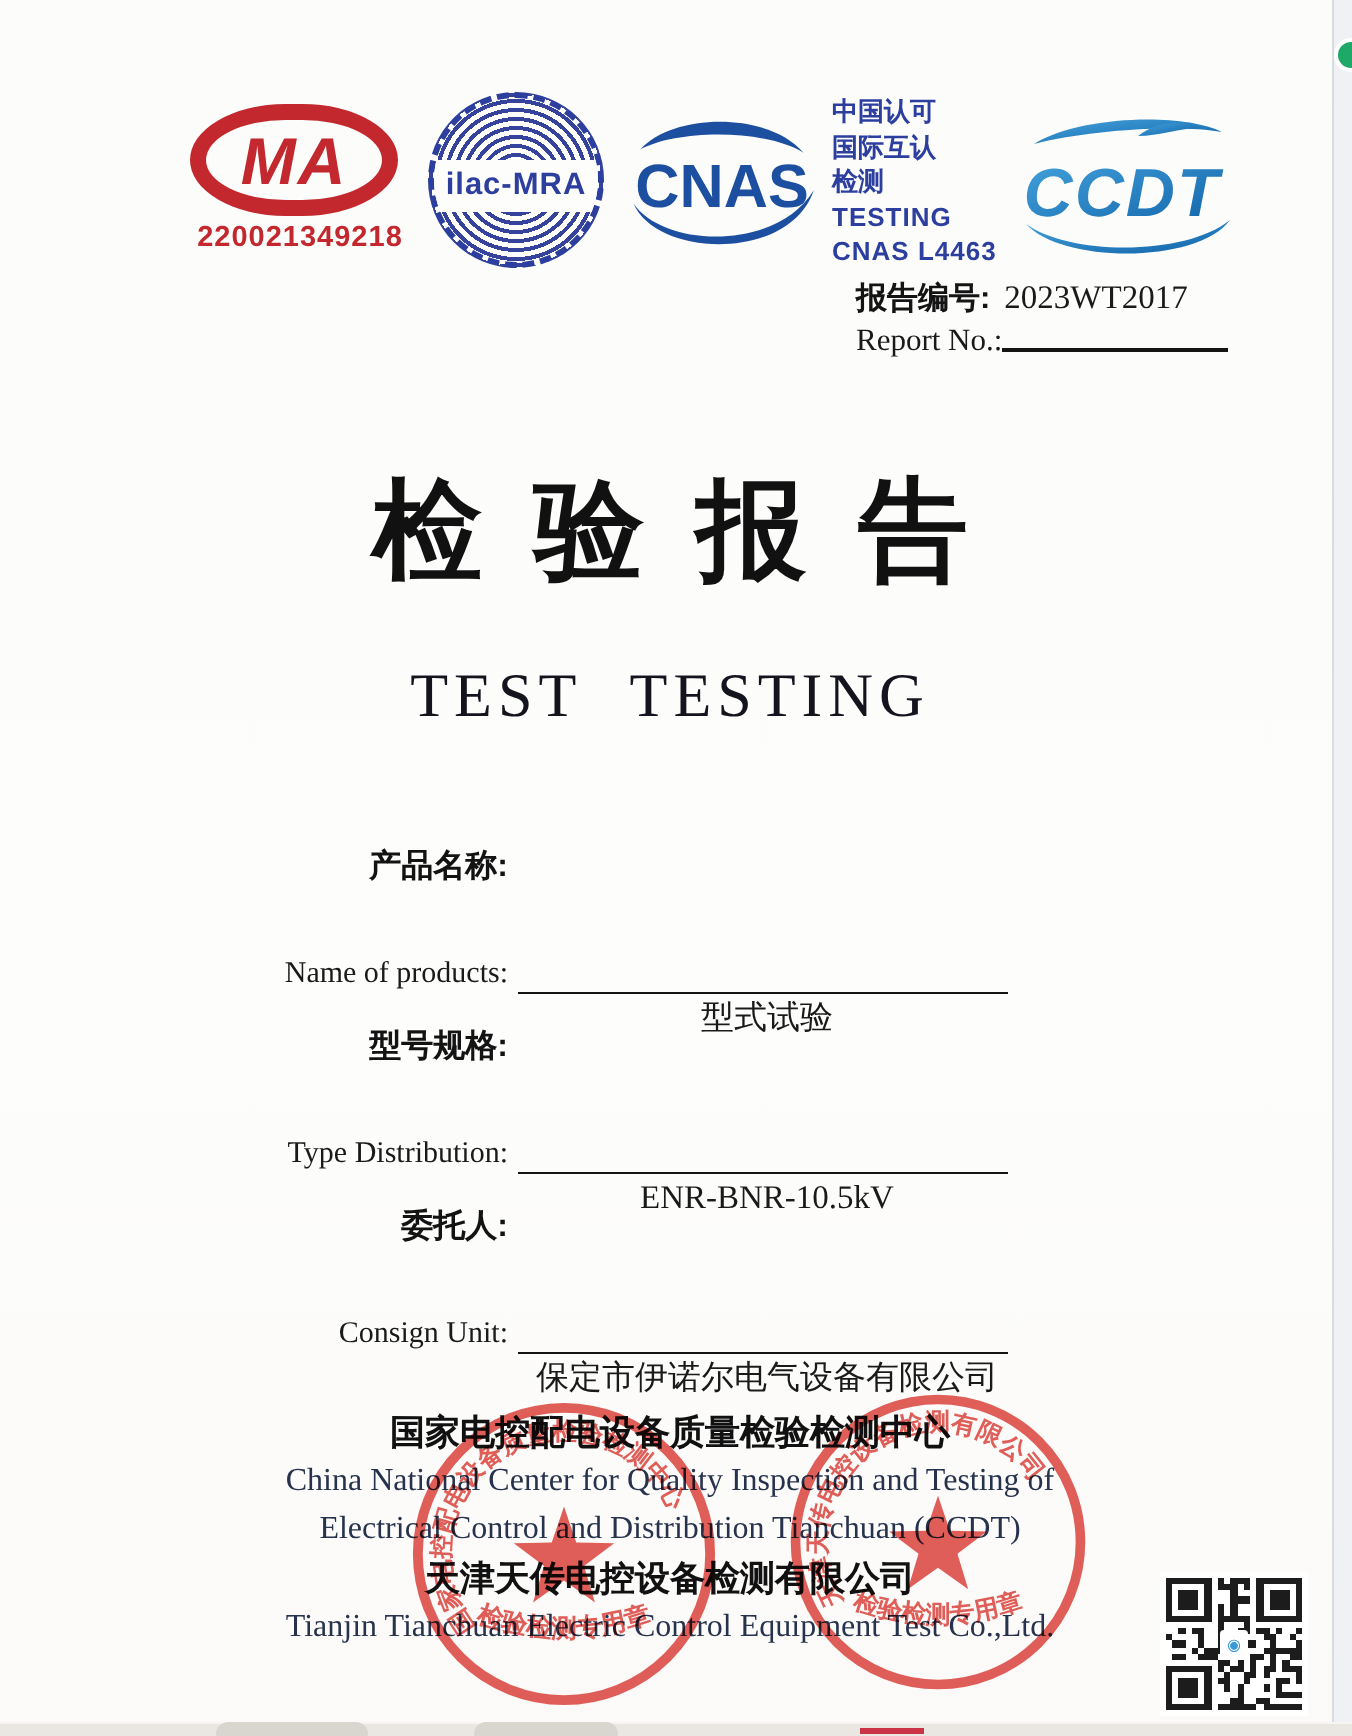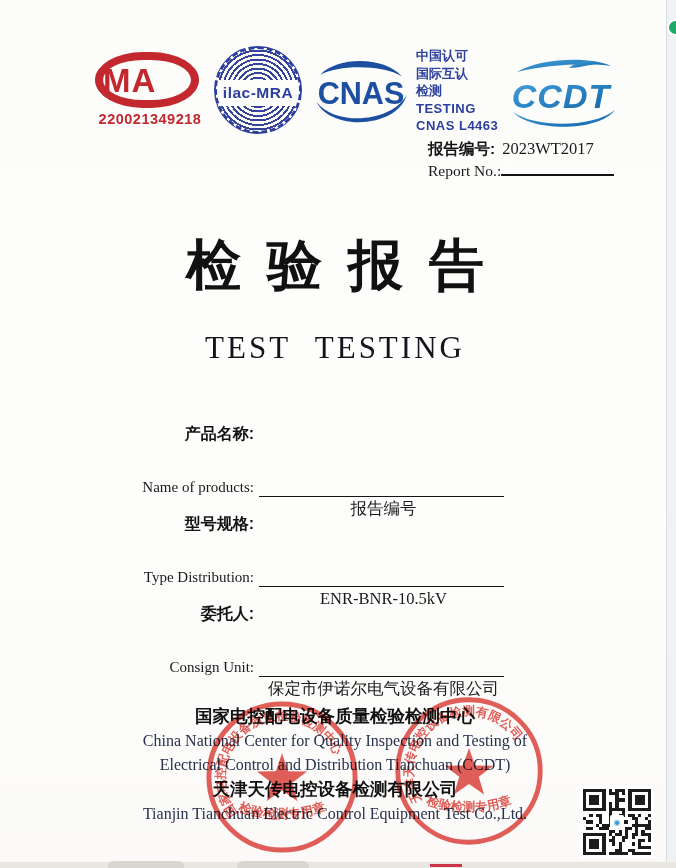--- a/index.html
+++ b/index.html
@@ -16,7 +16,7 @@
   
   .cma { position:absolute; left:95px; top:52px; width:110px; text-align:center; }
   .cma-oval { width:104px; height:56px; border:8px solid #c2282d; border-radius:46%/50%;
-    display:flex; align-items:center; justify-content:flex-start; }
+    display:flex; align-items:center; justify-content:center;font-style:italic; }
   .cma-letters { font-weight:700; font-size:33px; color:#c2282d; letter-spacing:1px; line-height:1; }
   .cma-number { margin-top:3px; font-weight:700; font-size:14.5px; color:#c2282d; letter-spacing:0.5px; }
 

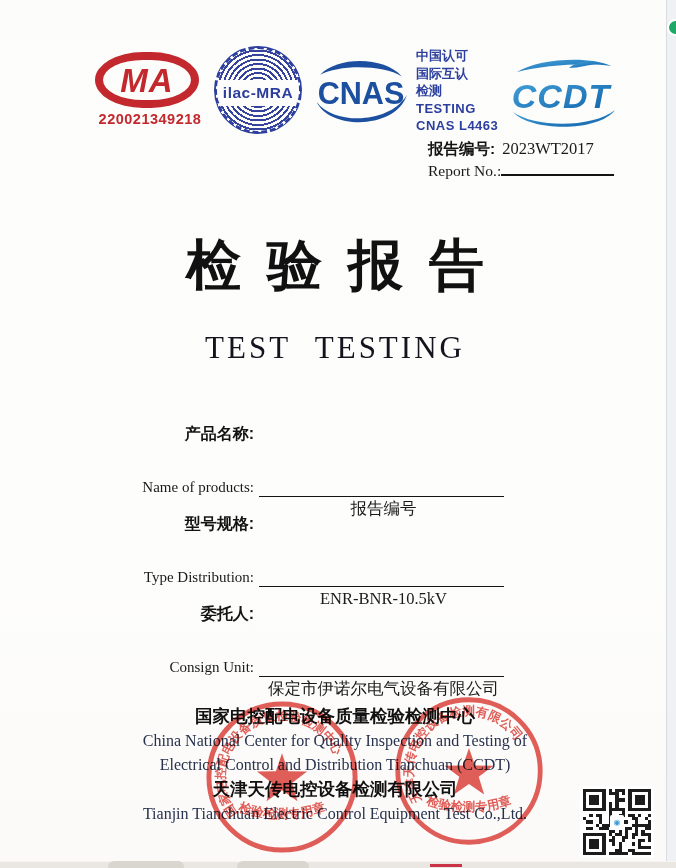--- a/index.html
+++ b/index.html
@@ -155,7 +155,7 @@
         <div class="f-en">Name of products:</div>
       </div>
       <div class="f-linecell">
-        <div class="f-value">报告编号</div>
+        <div class="f-value">型式试验</div>
         <div class="f-underline"></div>
       </div>
     </div>

